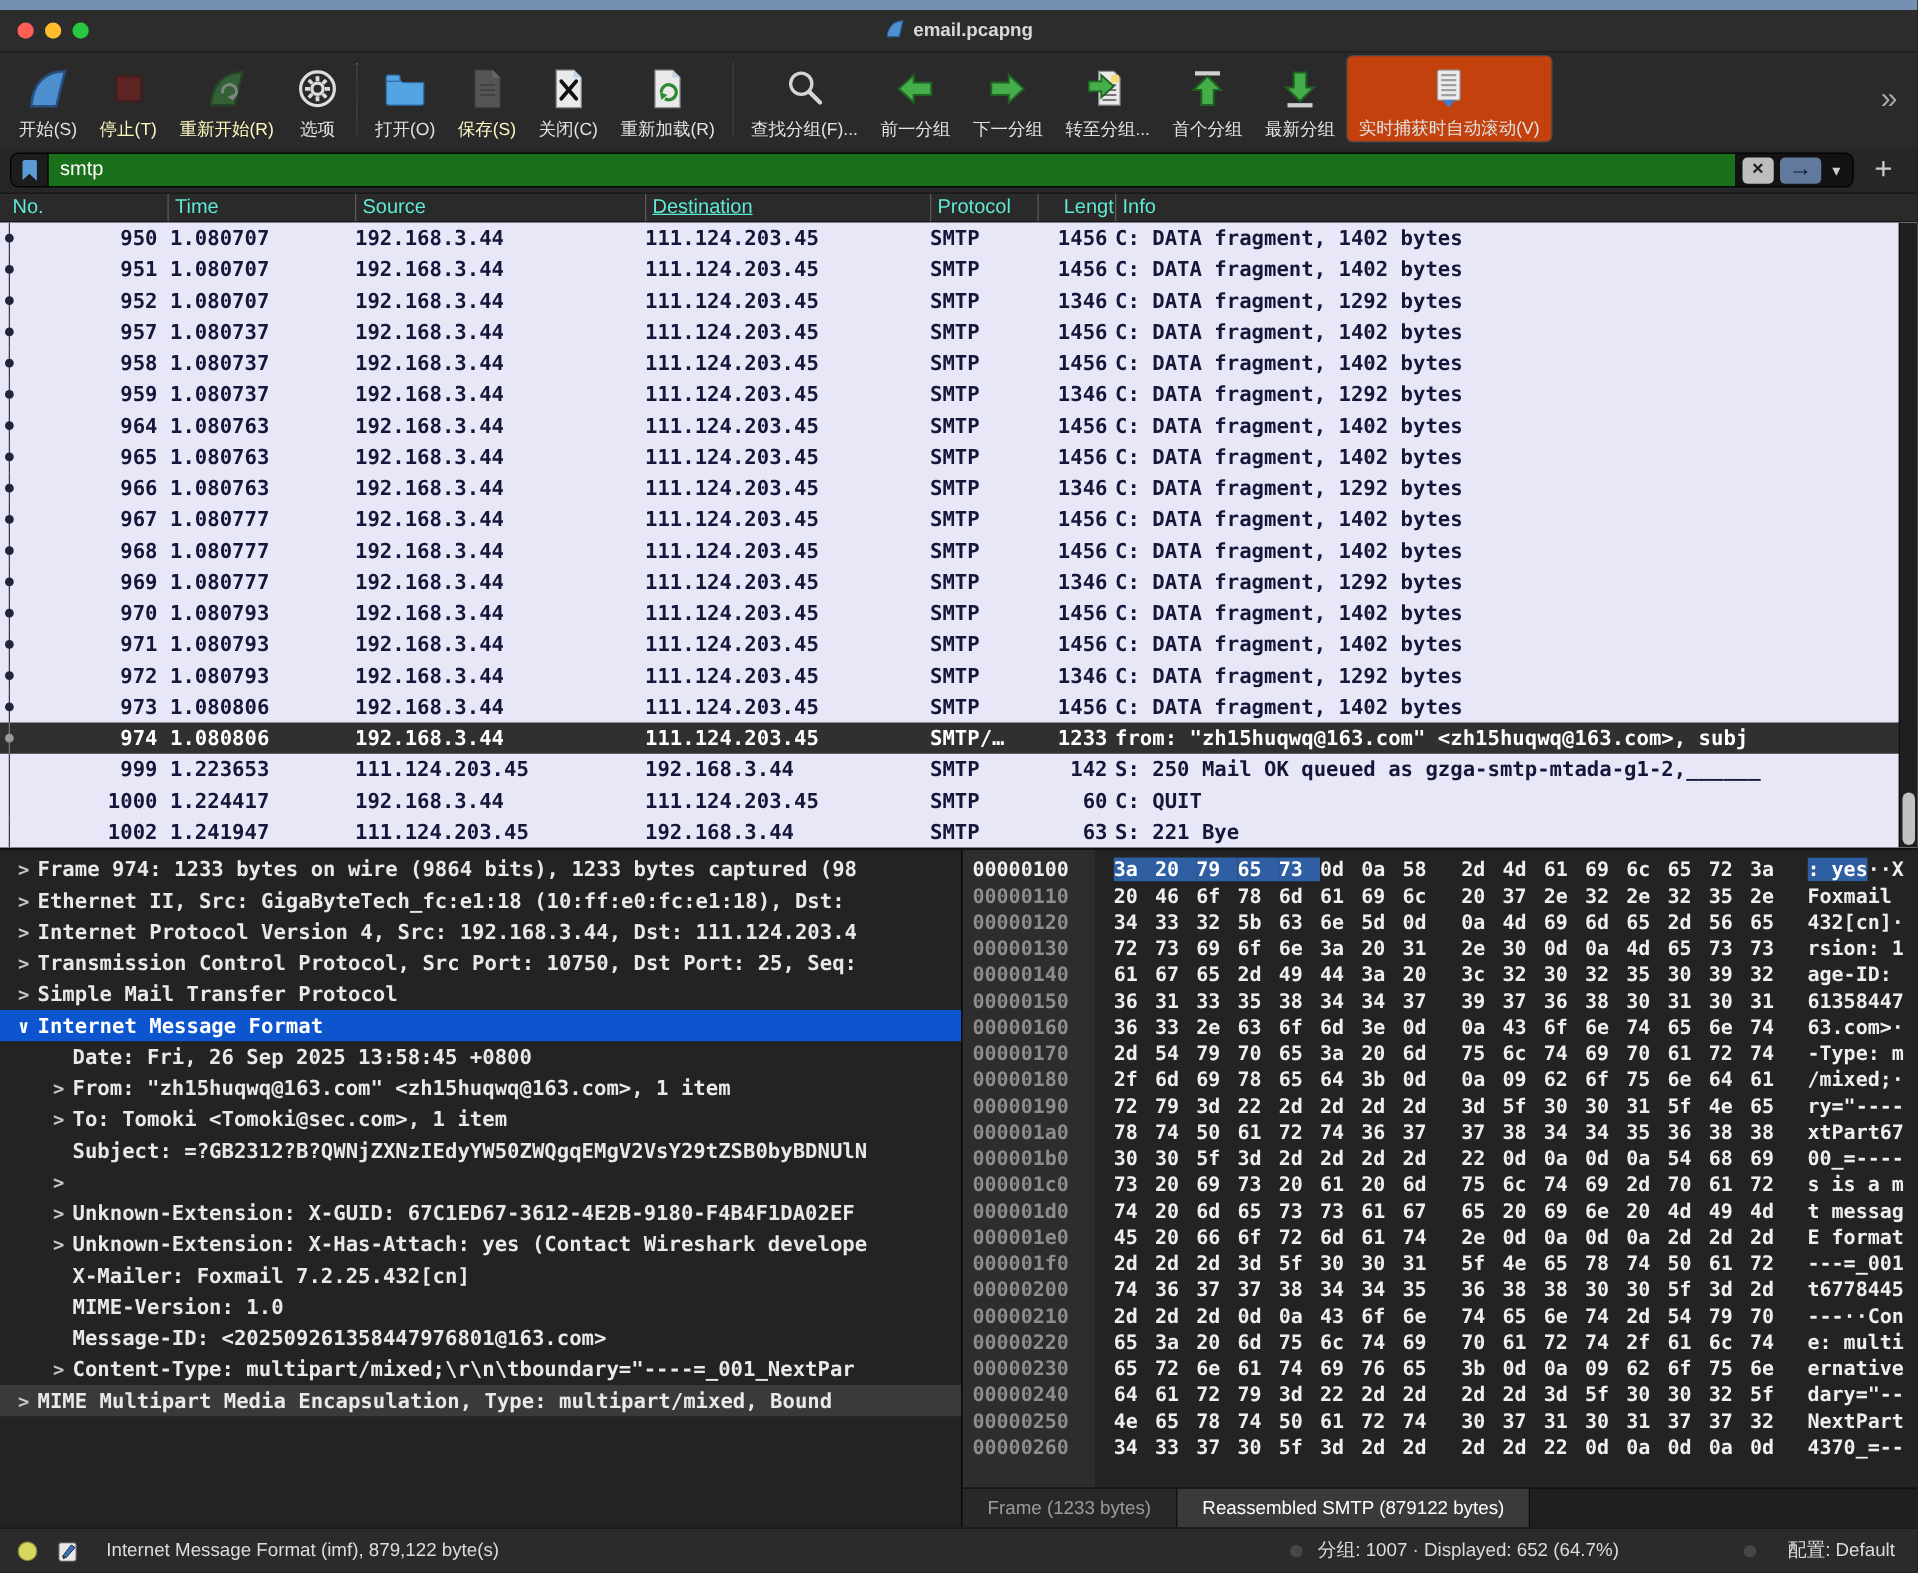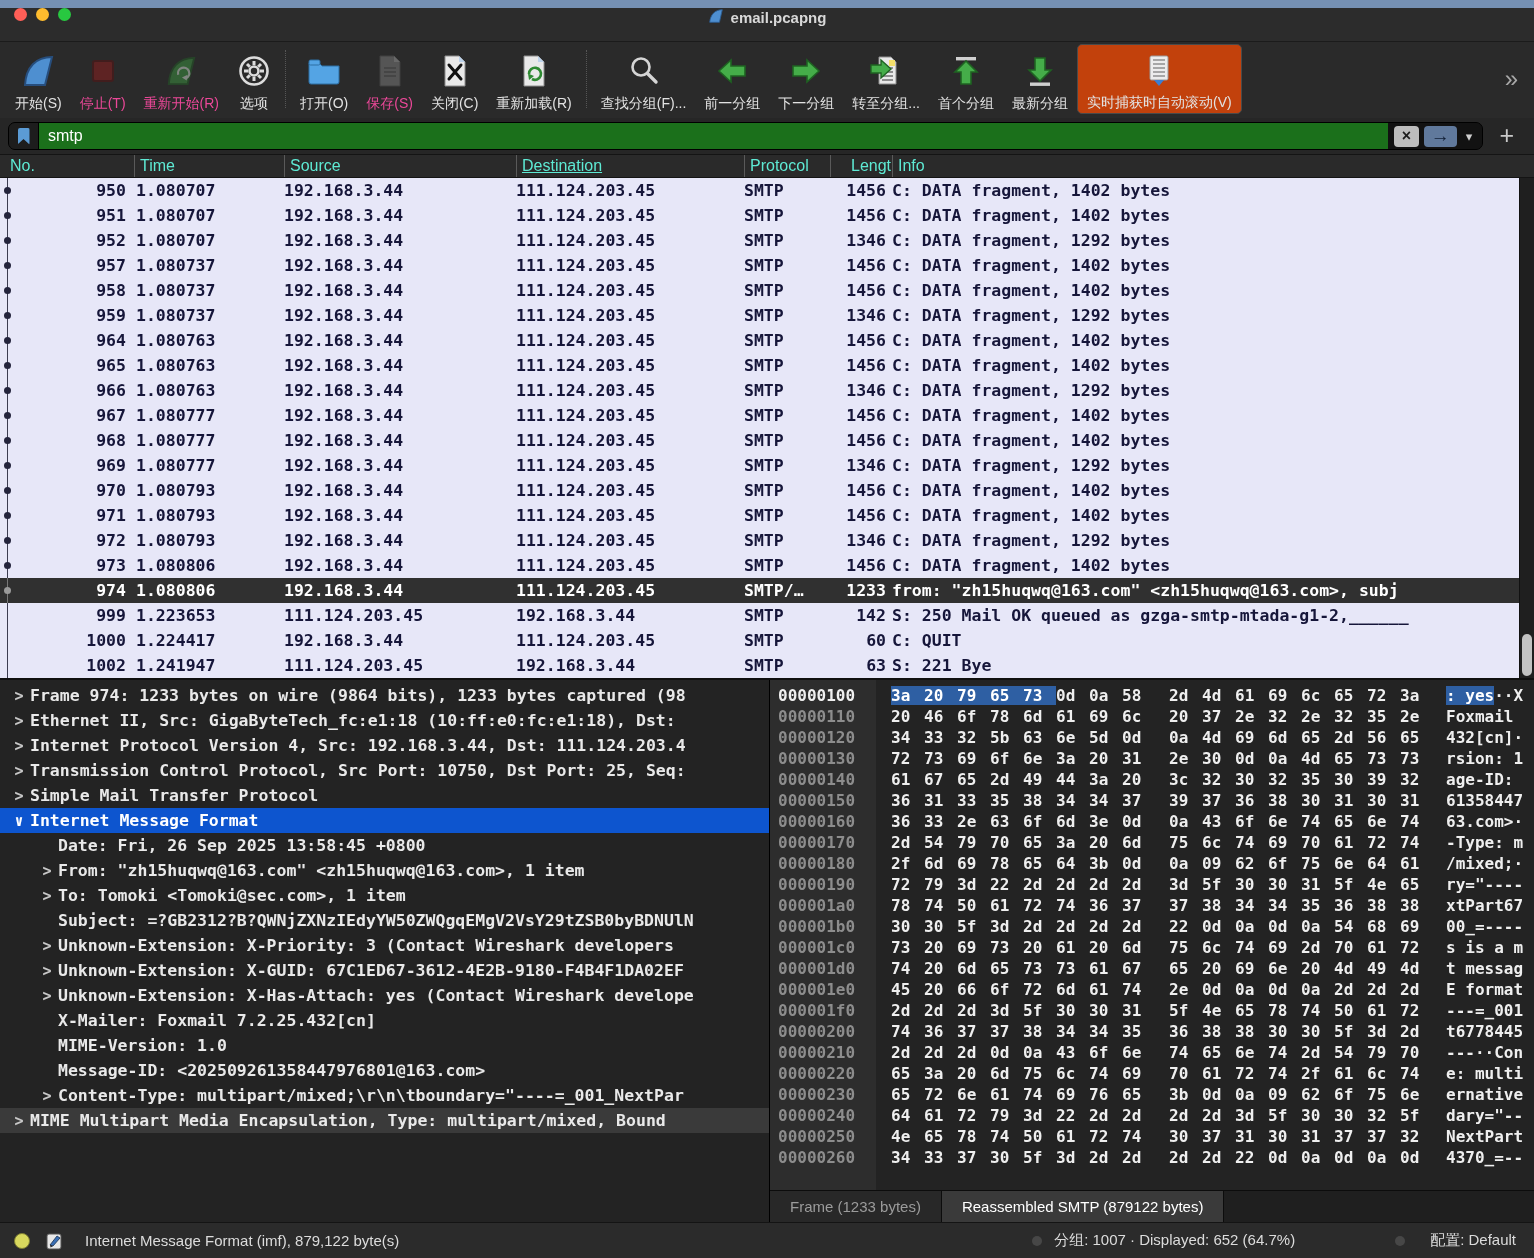--- a/index.html
+++ b/index.html
@@ -15,7 +15,7 @@
 
   .topstrip{height:8px;background:#7590b3;flex:none}
 
-  .titlebar{height:34px;flex:none;background:#2c2c2c;position:relative;display:flex;border-bottom:1px solid #1b1b1b}
+  .titlebar{height:34px;flex:none;background:#2c2c2c;position:relative;display:flex;align-items:center;border-bottom:1px solid #1b1b1b}
   .lights{display:flex;gap:9px;padding-left:14px;z-index:2}
   .light{width:13px;height:13px;border-radius:50%}
   .title-center{position:absolute;left:0;right:0;display:flex;justify-content:center;align-items:center;gap:7px;color:#d8d8d8;font-size:15px;font-weight:bold}

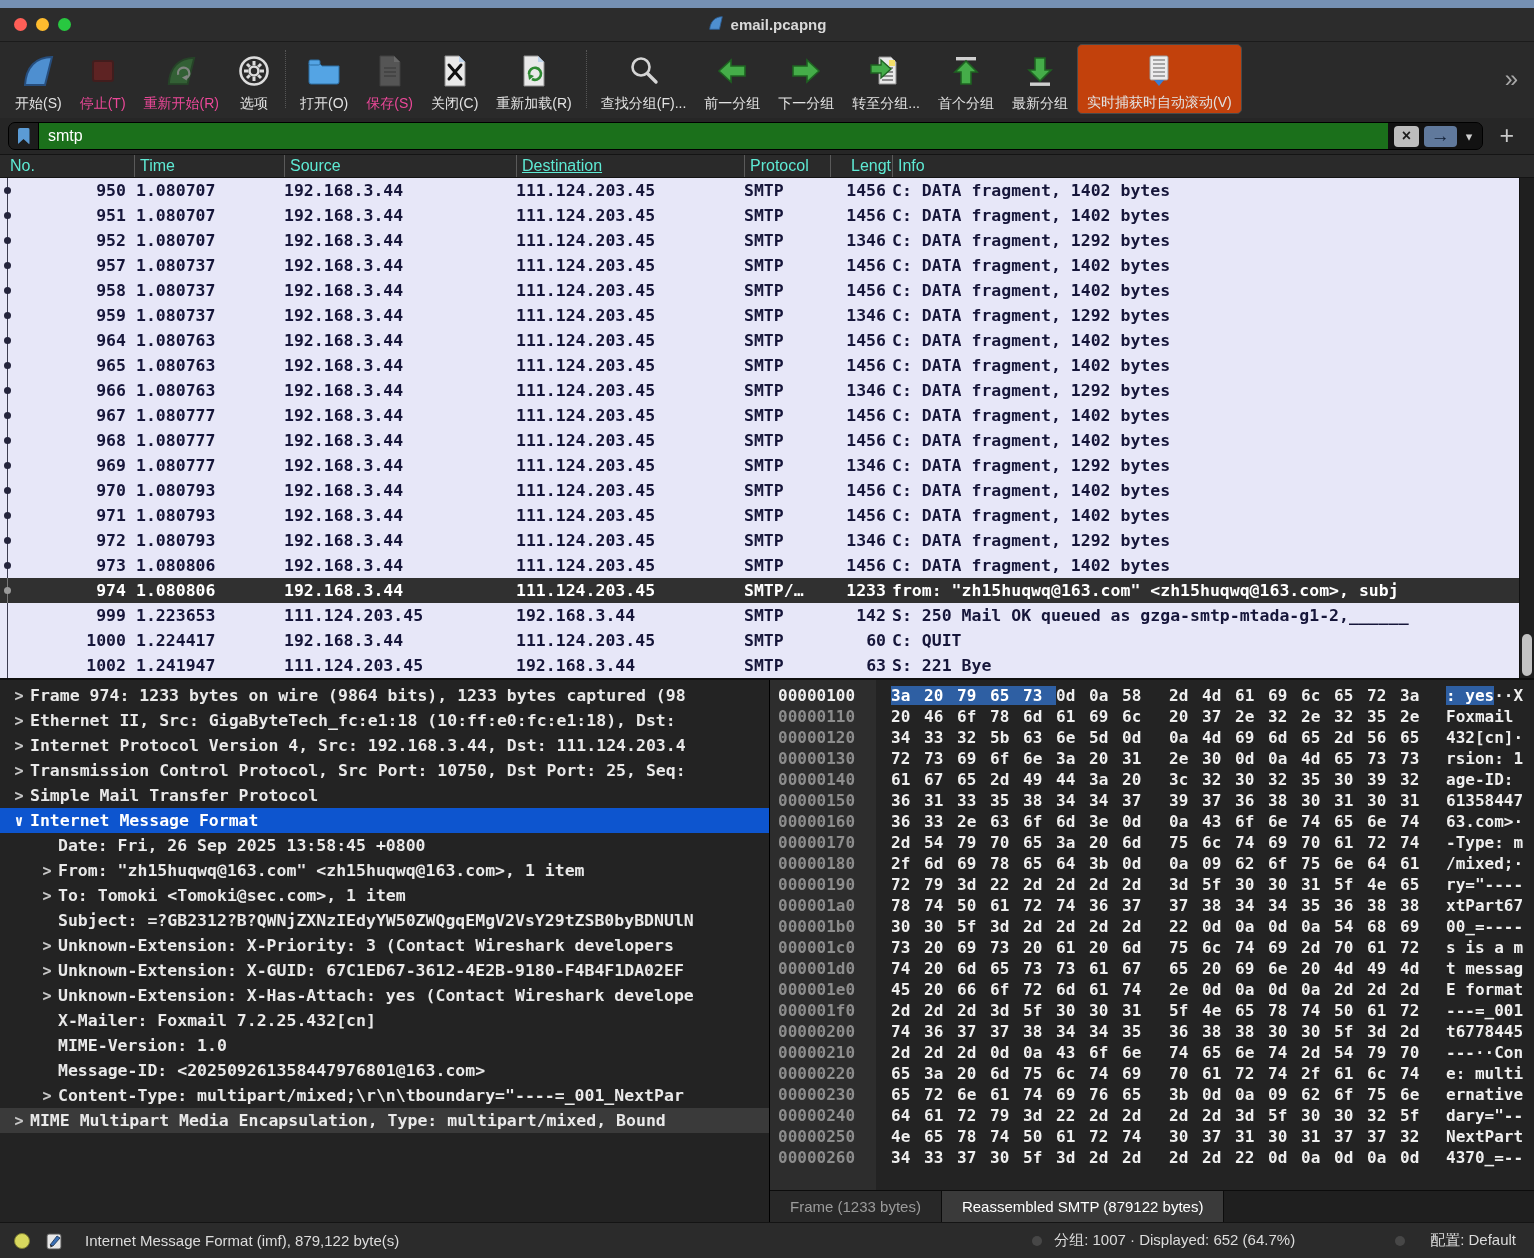--- a/index.html
+++ b/index.html
@@ -24,7 +24,7 @@
   .tbtn{display:flex;flex-direction:column;align-items:center;justify-content:flex-end;padding:1px 9px;gap:3px;height:70px}
   .tbtn .ticon{height:42px;display:flex;align-items:center;justify-content:center}
   .tbtn .tlabel{font-size:14px;color:#e2e2e2;white-space:nowrap}
-  .tbtn.disabled .tlabel{color:#ec4899}
+  .tbtn.disabled .tlabel{color:#fef9c3}
   .tbtn.disabled .ticon{opacity:.45}
   .tbtn.boxed{background:#c2410c;border:1px solid #4a4a4a;border-radius:5px}
   .tsep{width:0;border-left:1px dotted #565656;height:58px;margin:0 5px;align-self:center}

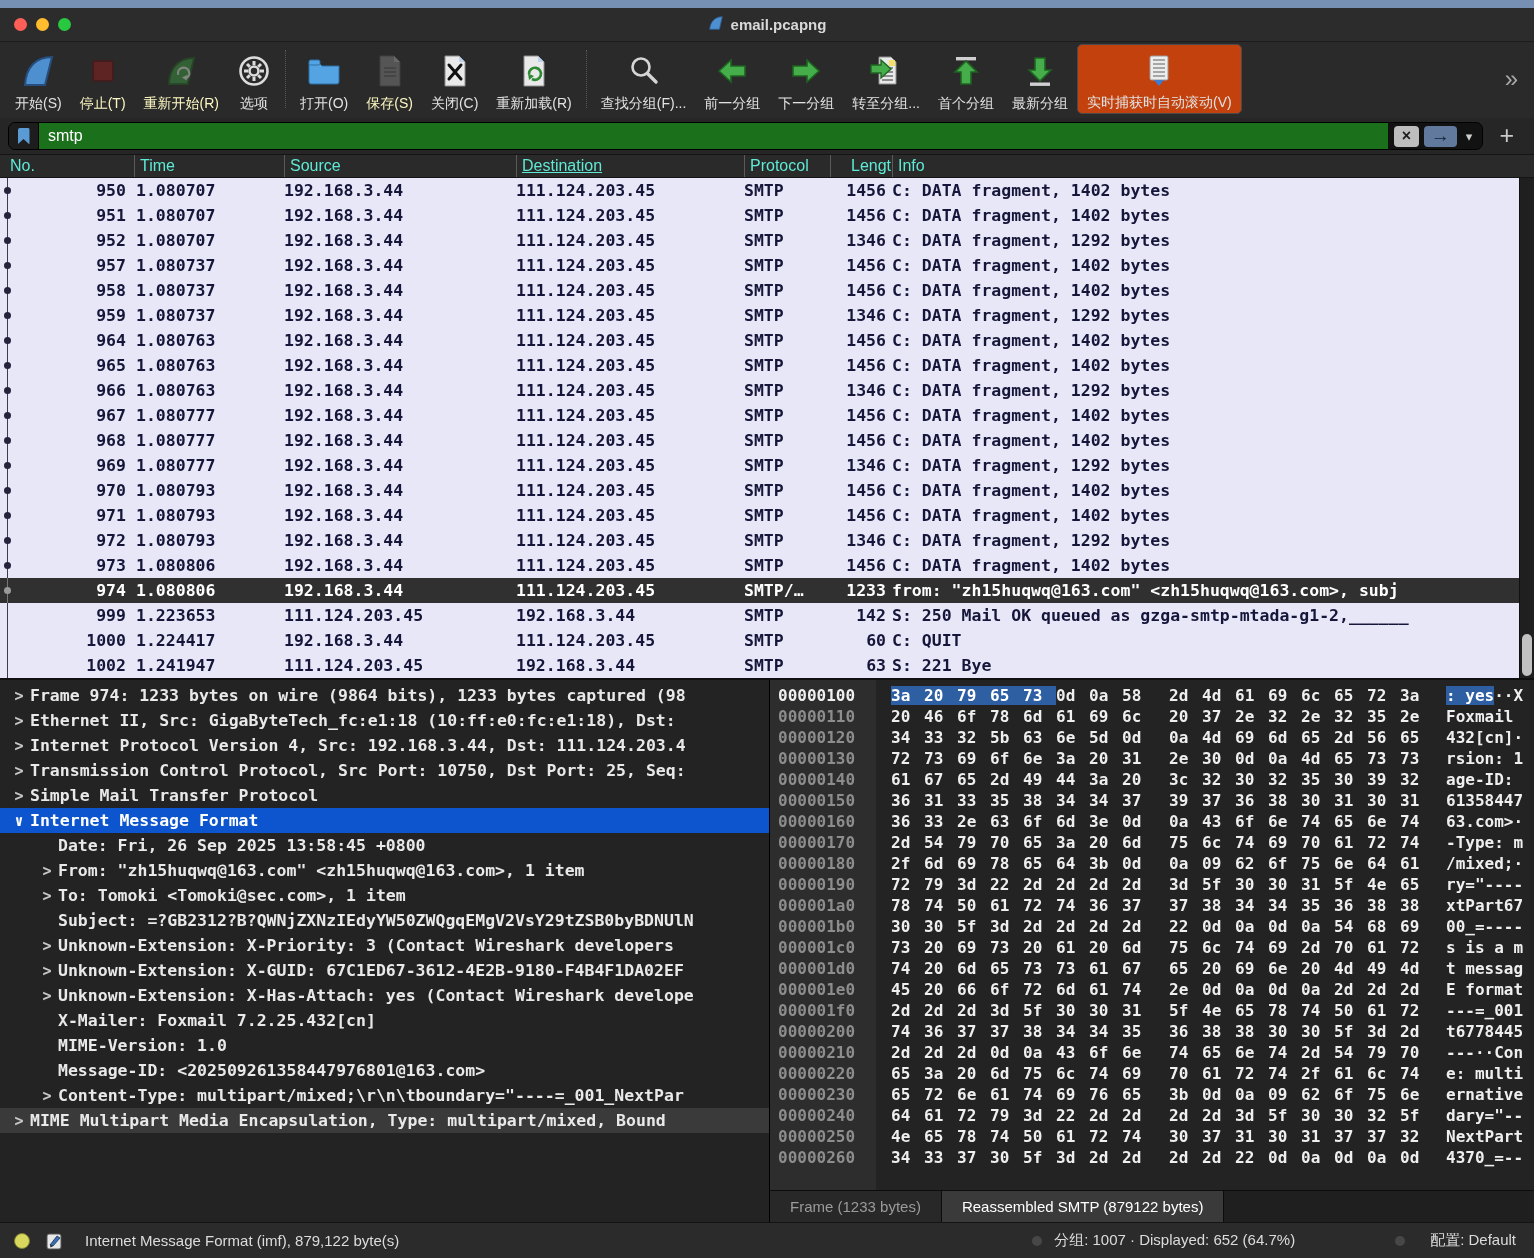--- a/index.html
+++ b/index.html
@@ -575,7 +575,6 @@
         </div>
         <div class="drow lvl1">
           <span class="exp">&gt;</span>
-          <span class="dtext">Unknown-Extension: X-Priority: 3 (Contact Wireshark developers </span>
         </div>
         <div class="drow lvl1">
           <span class="exp">&gt;</span>

